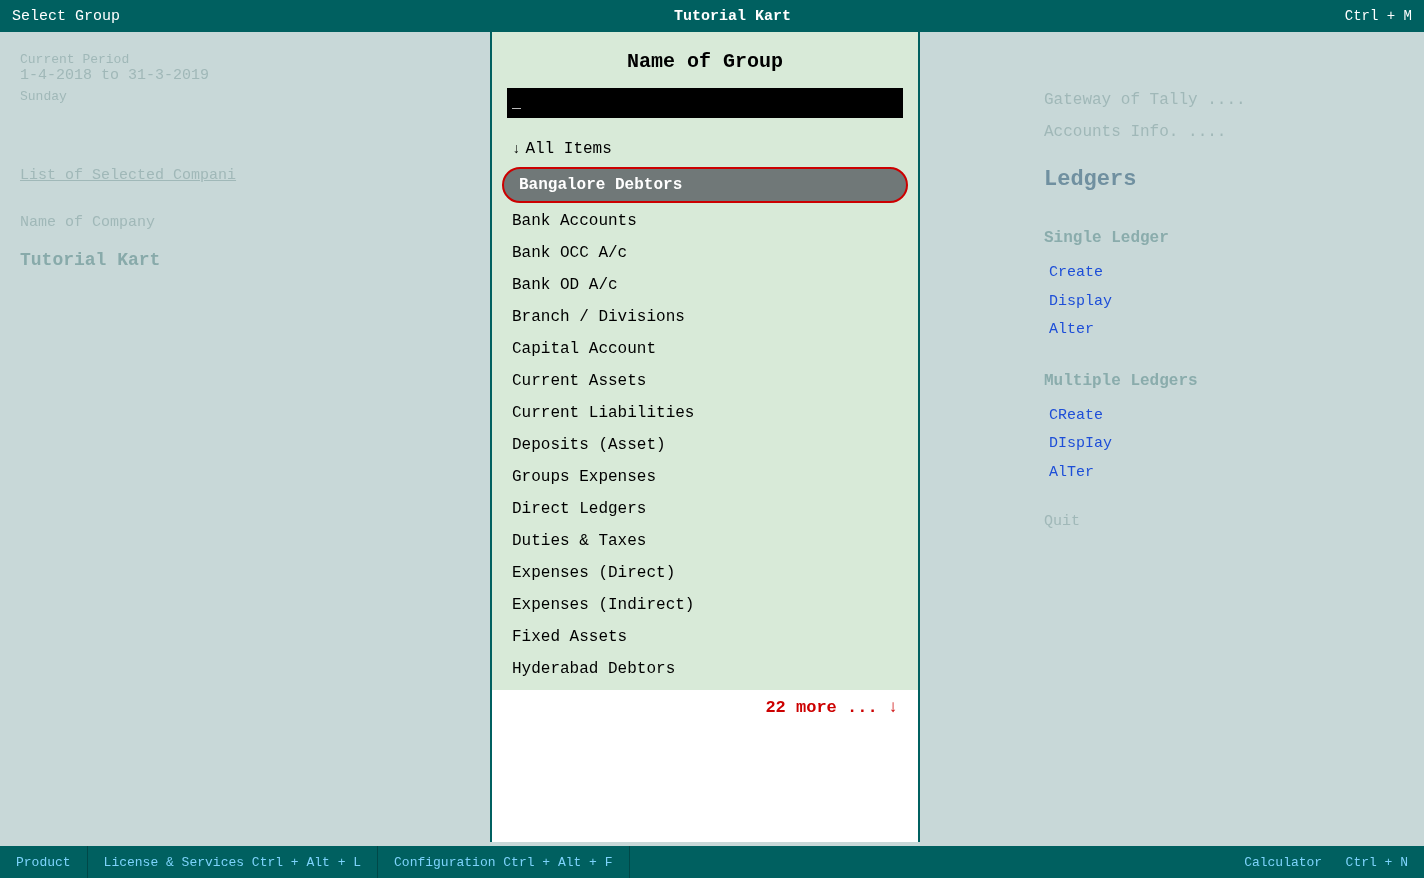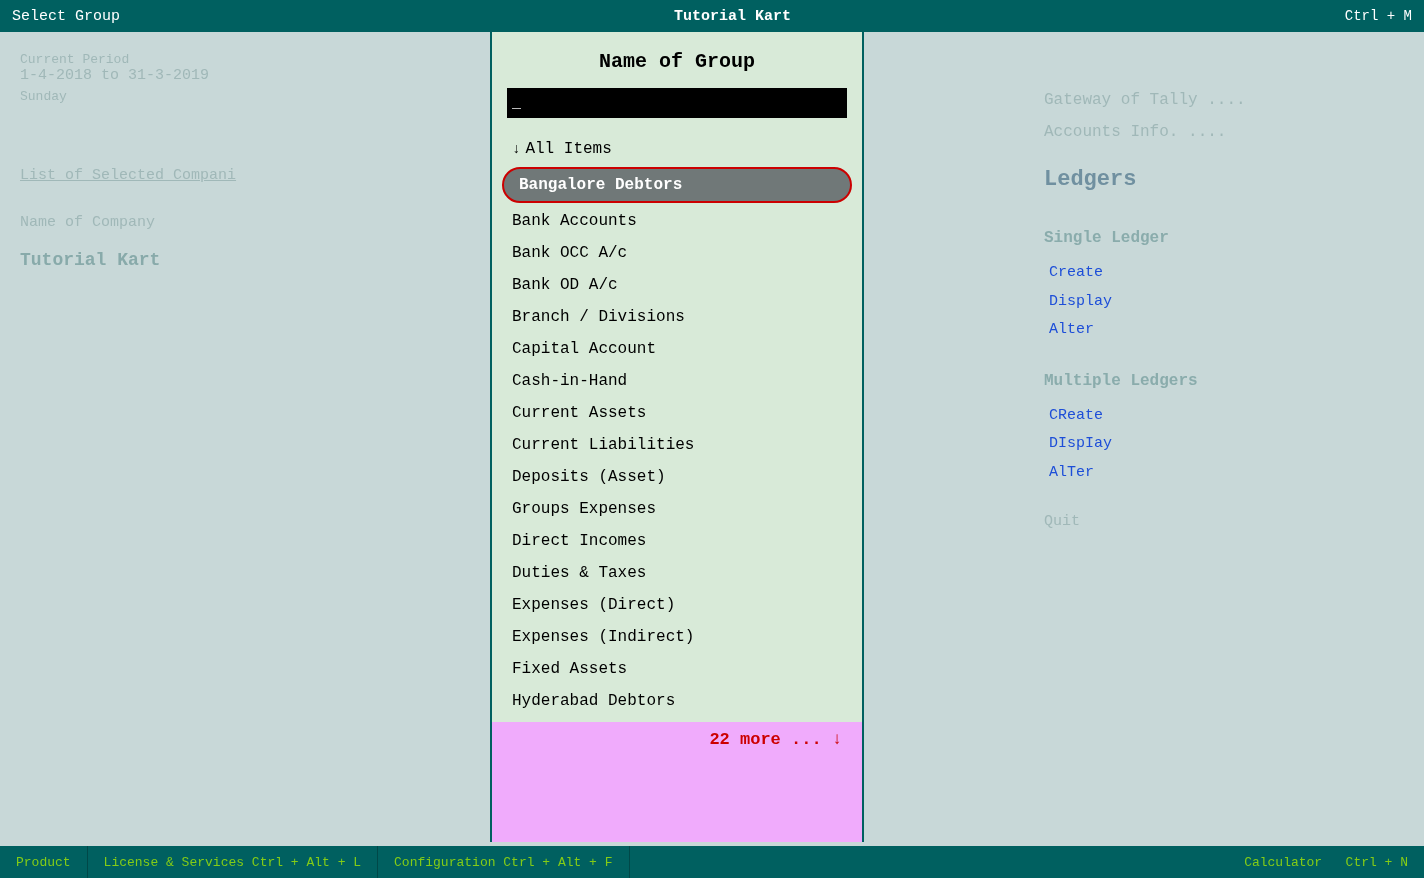--- a/index.html
+++ b/index.html
@@ -113,9 +113,9 @@
       position: absolute;
       top: 0;
       left: 490px;
-      width: 374px;
+      width: 430px;
       bottom: 4px;
-      background: #f0abfc;
+      background: #ffffff;
       border-left: 2px solid #006060;
       border-right: 2px solid #006060;
     }

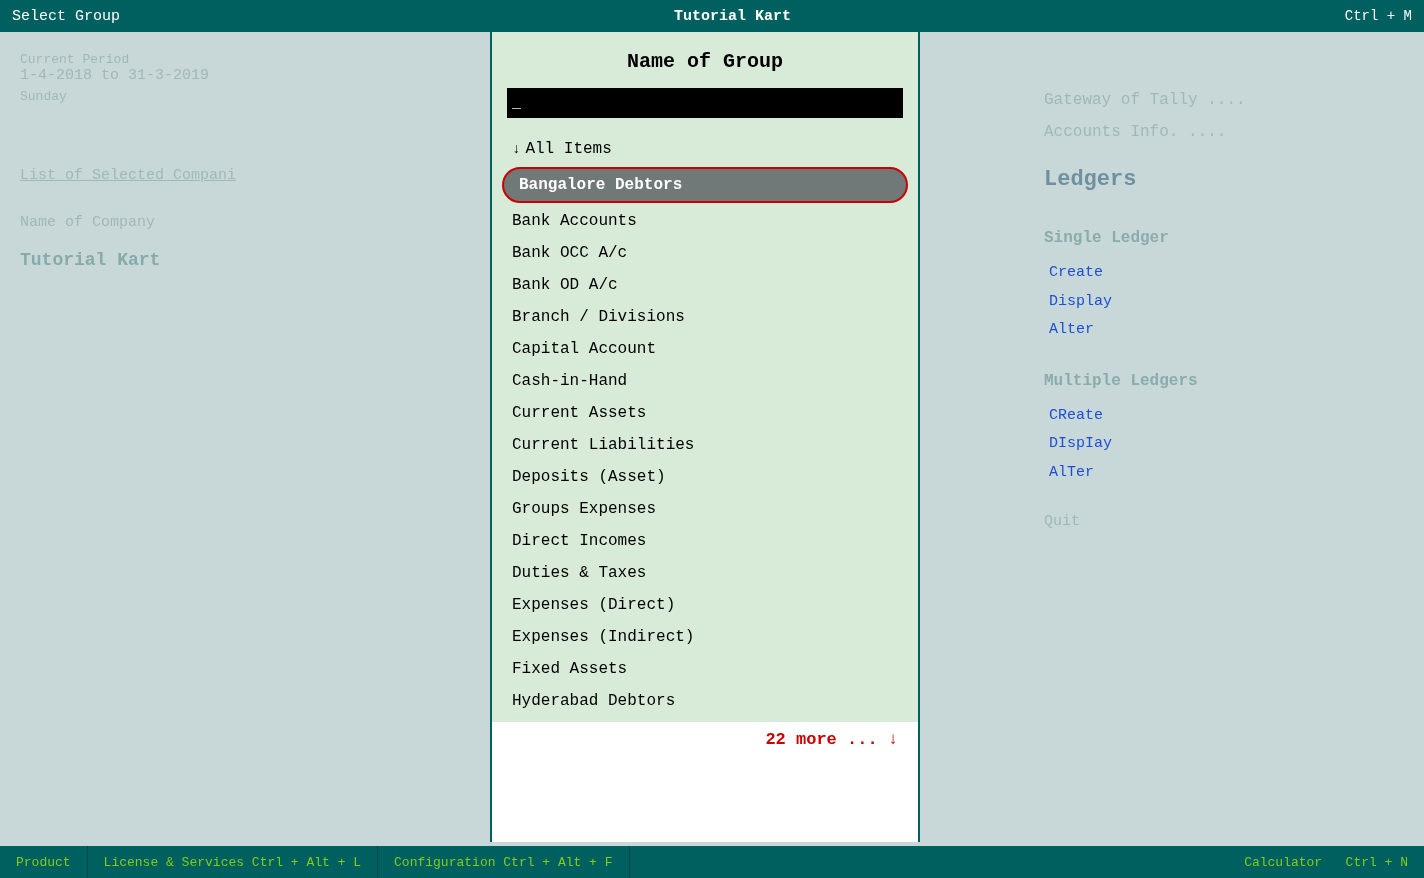--- a/index.html
+++ b/index.html
@@ -293,7 +293,6 @@
         <div class="group-item">Bank OD A/c</div>
         <div class="group-item">Branch / Divisions</div>
         <div class="group-item">Capital Account</div>
-        <div class="group-item">Cash-in-Hand</div>
         <div class="group-item">Current Assets</div>
         <div class="group-item">Current Liabilities</div>
         <div class="group-item">Deposits (Asset)</div>

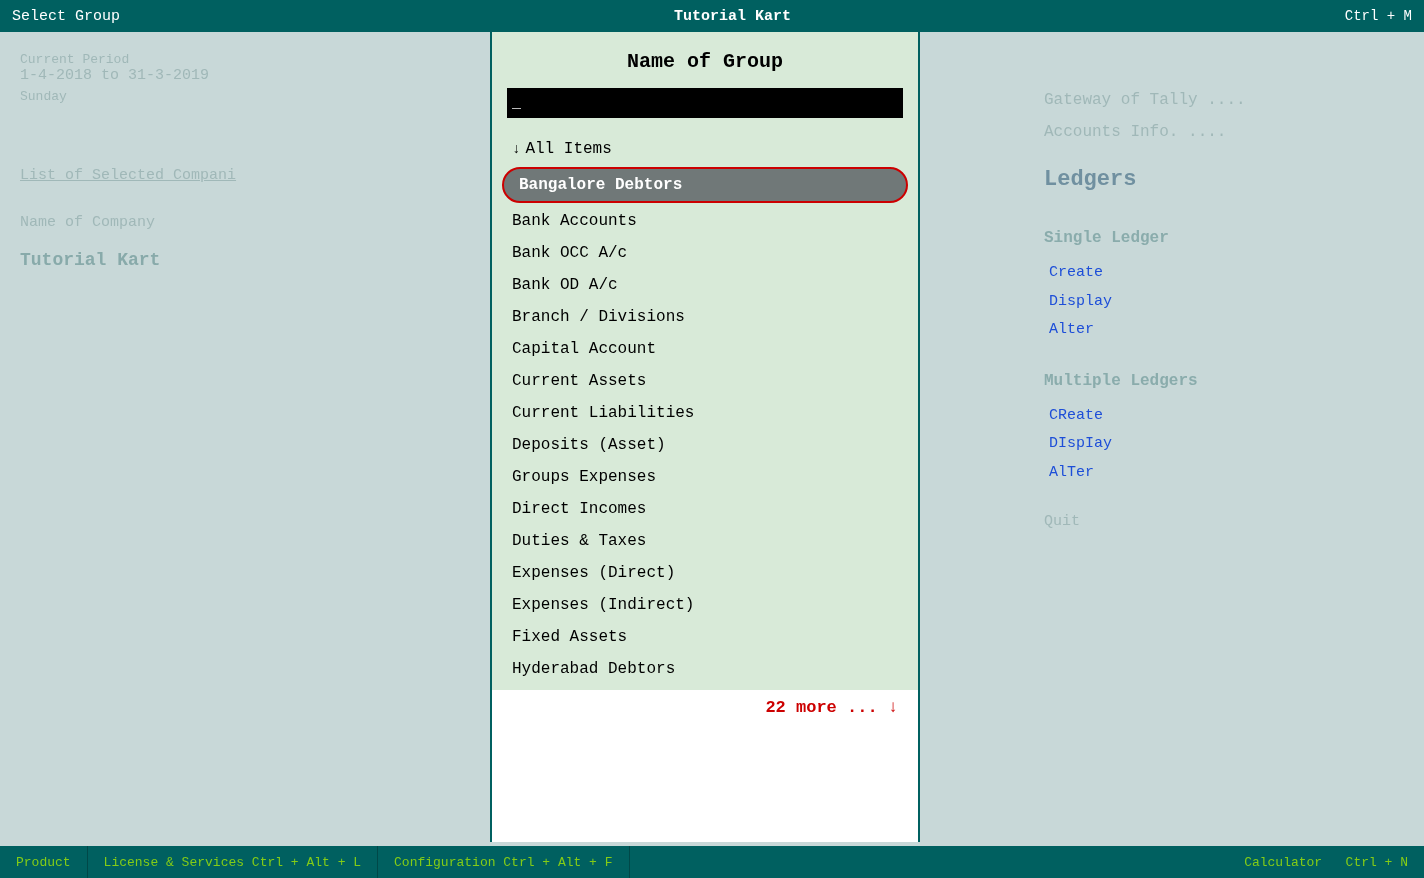--- a/index.html
+++ b/index.html
@@ -297,7 +297,7 @@
         <div class="group-item">Current Liabilities</div>
         <div class="group-item">Deposits (Asset)</div>
         <div class="group-item">Groups Expenses</div>
-        <div class="group-item">Direct Incomes</div>
+        <div class="group-item">Direct Ledgers</div>
         <div class="group-item">Duties &amp; Taxes</div>
         <div class="group-item">Expenses (Direct)</div>
         <div class="group-item">Expenses (Indirect)</div>

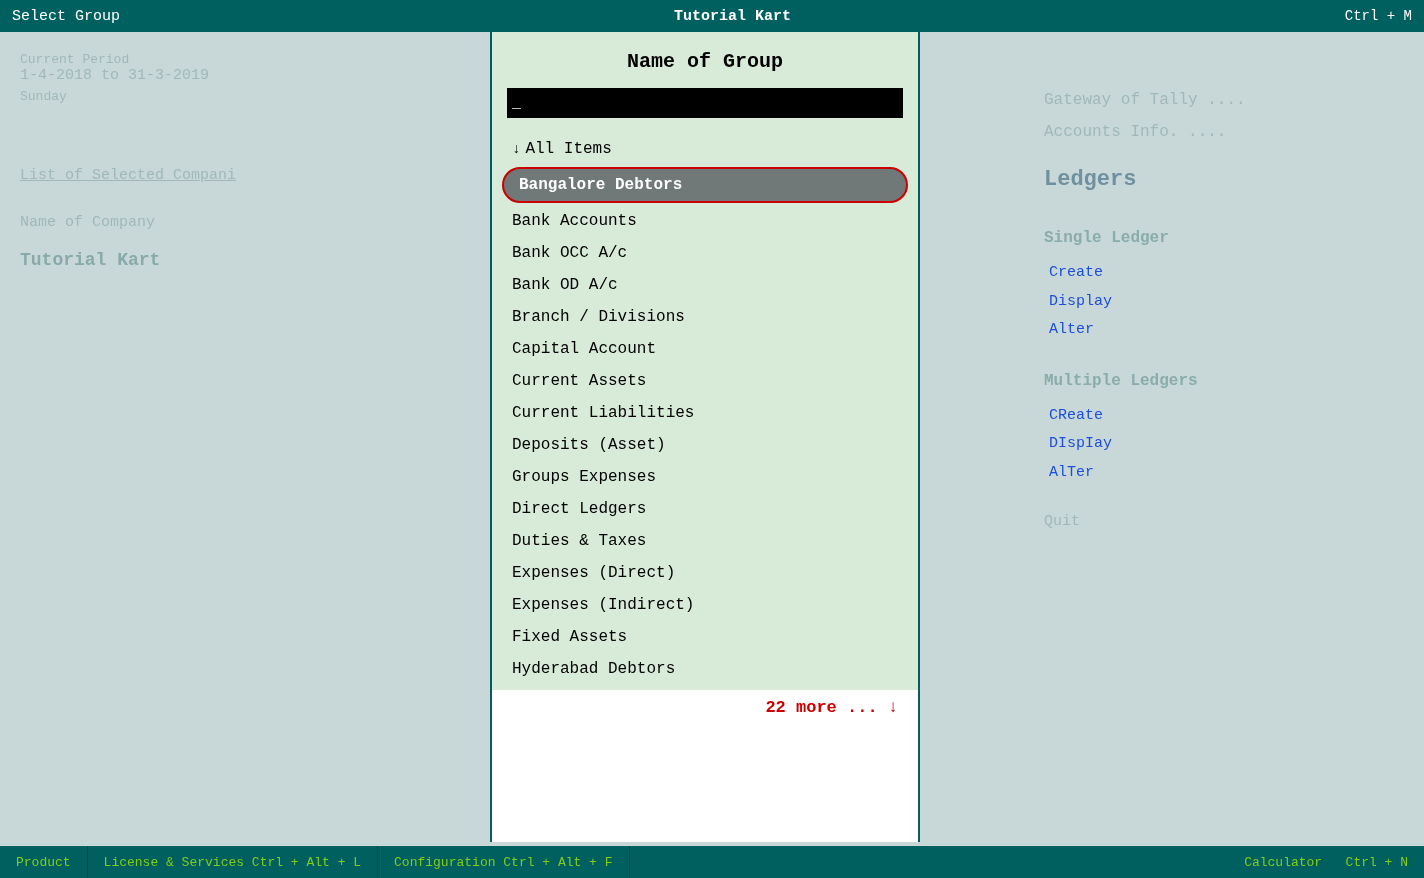--- a/index.html
+++ b/index.html
@@ -208,7 +208,7 @@
       background: #006060;
       display: flex;
       align-items: center;
-      color: #84cc16;
+      color: #7dd3fc;
       font-size: 13px;
     }
 

